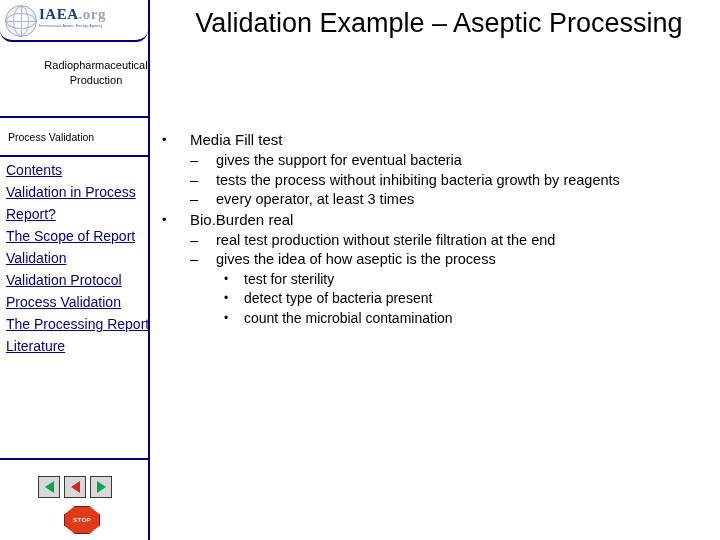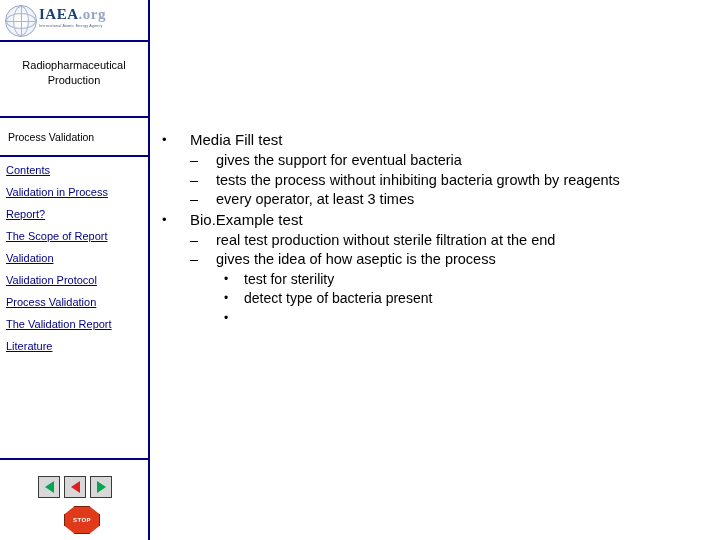--- a/index.html
+++ b/index.html
@@ -40,6 +40,7 @@
     border-bottom: 2px solid #000080;
     box-sizing: border-box;
     overflow: hidden;
+    border-radius: 12px;
   }
   .logo-inner {
     position: relative;

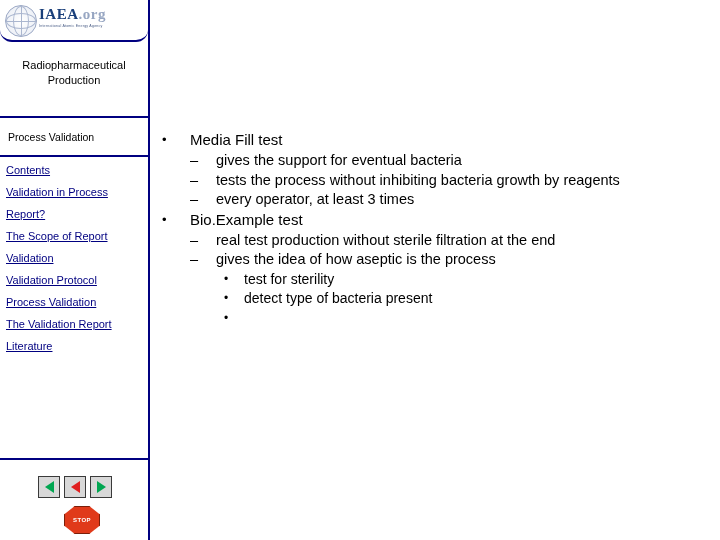--- a/index.html
+++ b/index.html
@@ -355,6 +355,7 @@
     </div>
   </div>
 
+  <div class="title">Validation Example – Aseptic Processing</div>
 
   <div class="body">
 

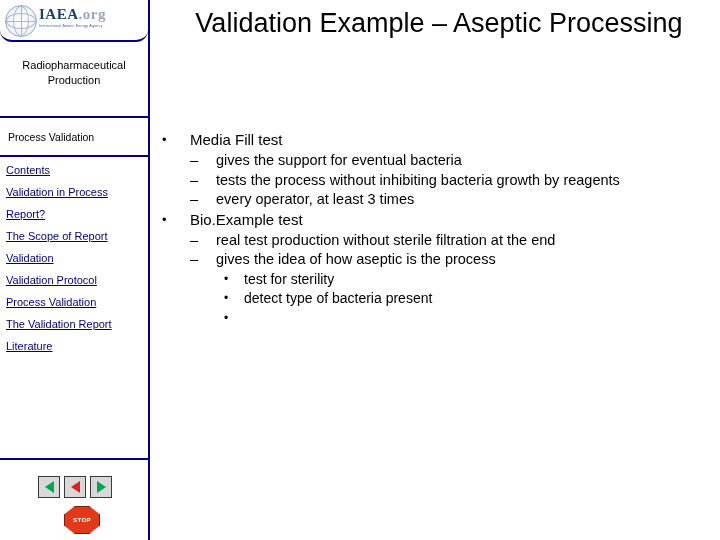--- a/index.html
+++ b/index.html
@@ -315,7 +315,7 @@
       </div>
     </div>
 
-    <div class="sidebar-title" style="white-space:pre-line;"><span>Radiopharmaceutical
+    <div class="sidebar-title" style="white-space:pre-line;padding-left:22px;"><span>Radiopharmaceutical
 Production</span></div>
 
     <div class="sidebar-divider div-1"></div>

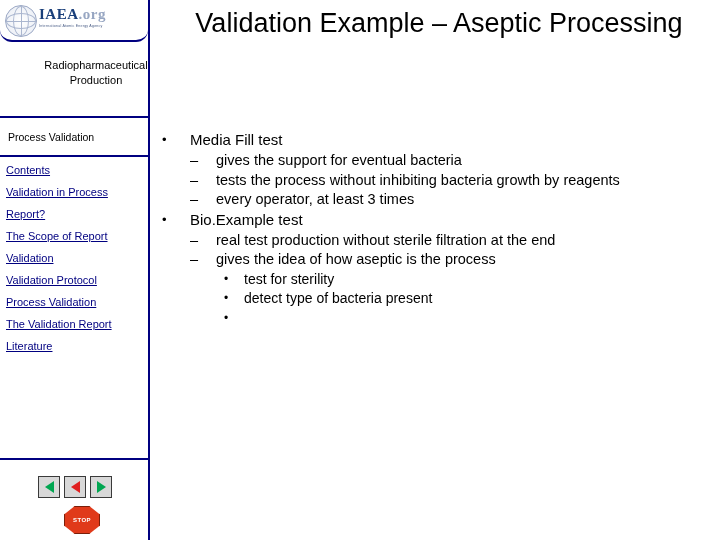--- a/index.html
+++ b/index.html
@@ -159,7 +159,7 @@
     width: 142px;
   }
   .toc-item {
-    font-size: 11px;
+    font-size: 14px;
     color: #000080;
     text-decoration: underline;
     line-height: 11px;

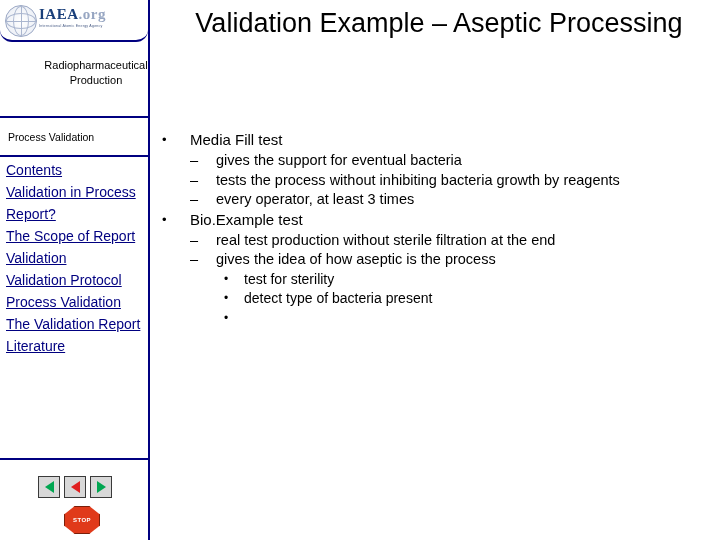--- a/index.html
+++ b/index.html
@@ -384,7 +384,7 @@
     <div class="group">
       <div class="lvl1">
         <span class="bullet">•</span>
-        <span>Bio.Example test</span>
+        <span>Bio.Burden real</span>
       </div>
       <div class="lvl2">
         <span class="bullet">–</span>

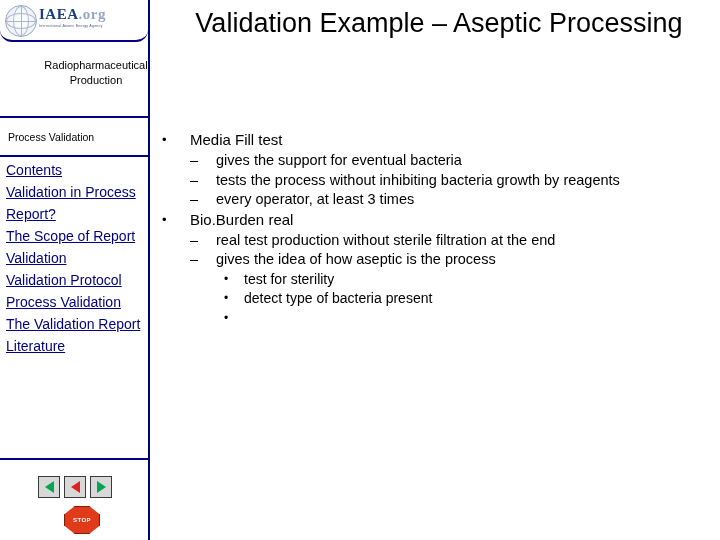--- a/index.html
+++ b/index.html
@@ -330,7 +330,7 @@
       <div class="toc-item">Validation</div>
       <div class="toc-item">Validation Protocol</div>
       <div class="toc-item">Process Validation</div>
-      <div class="toc-item">The Validation Report</div>
+      <div class="toc-item">The Processing Report</div>
       <div class="toc-item">Literature</div>
     </div>
 

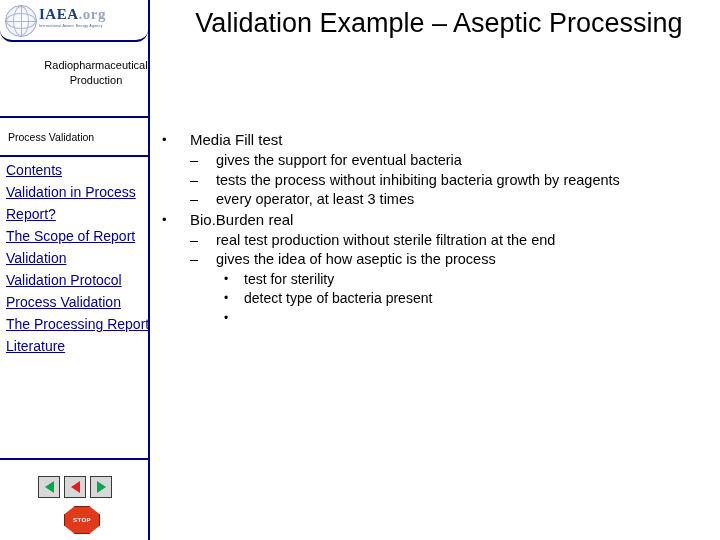--- a/index.html
+++ b/index.html
@@ -404,6 +404,7 @@
       </div>
       <div class="lvl3">
         <span class="bullet">•</span>
+        <span>count the microbial contamination</span>
       </div>
     </div>
 

